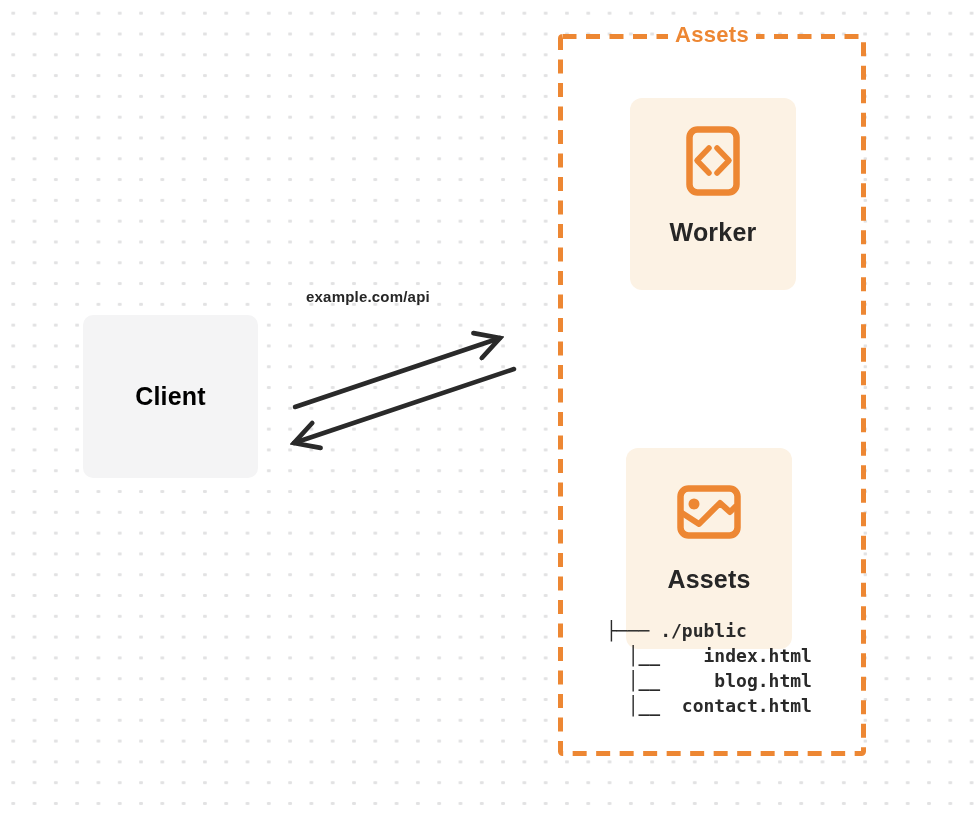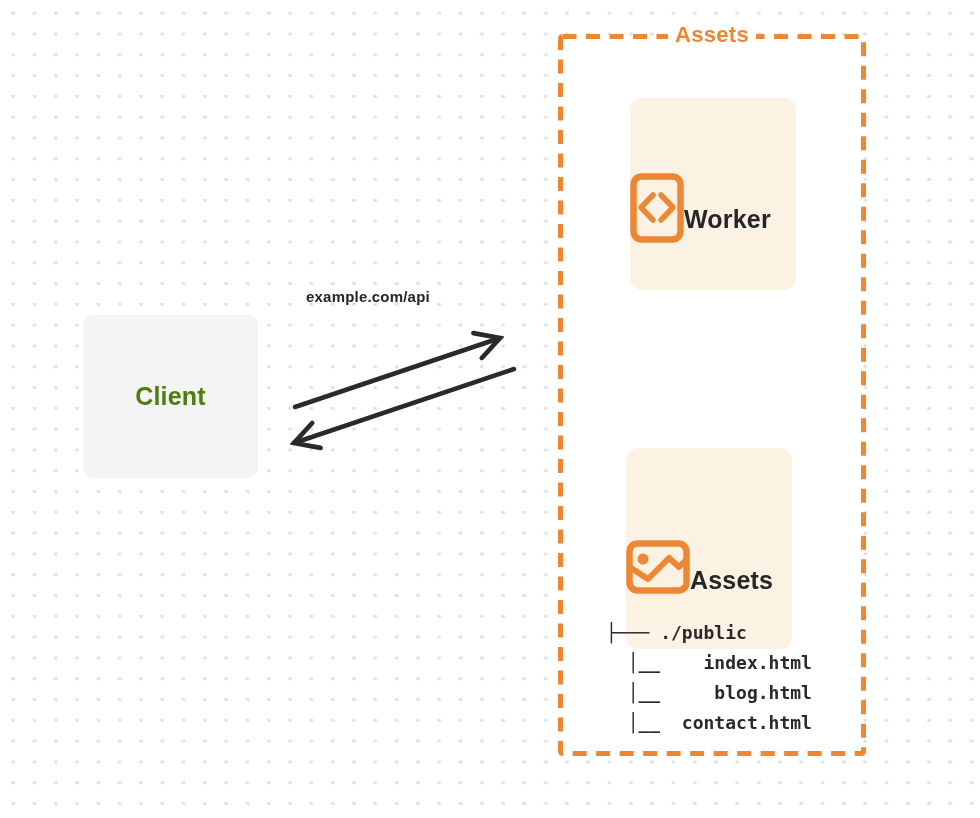--- a/index.html
+++ b/index.html
@@ -35,7 +35,7 @@
   
   .card{
     position:absolute;width:166px;height:164px;background:#fcf2e4;border-radius:12px;
-    display:flex;flex-direction:row;align-items:center;
+    display:flex;flex-direction:column;align-items:center;
   }
   .card.worker{left:72px;top:64px;padding-top:28px;}
   .card.assets{left:68px;top:414px;padding-top:37px;}

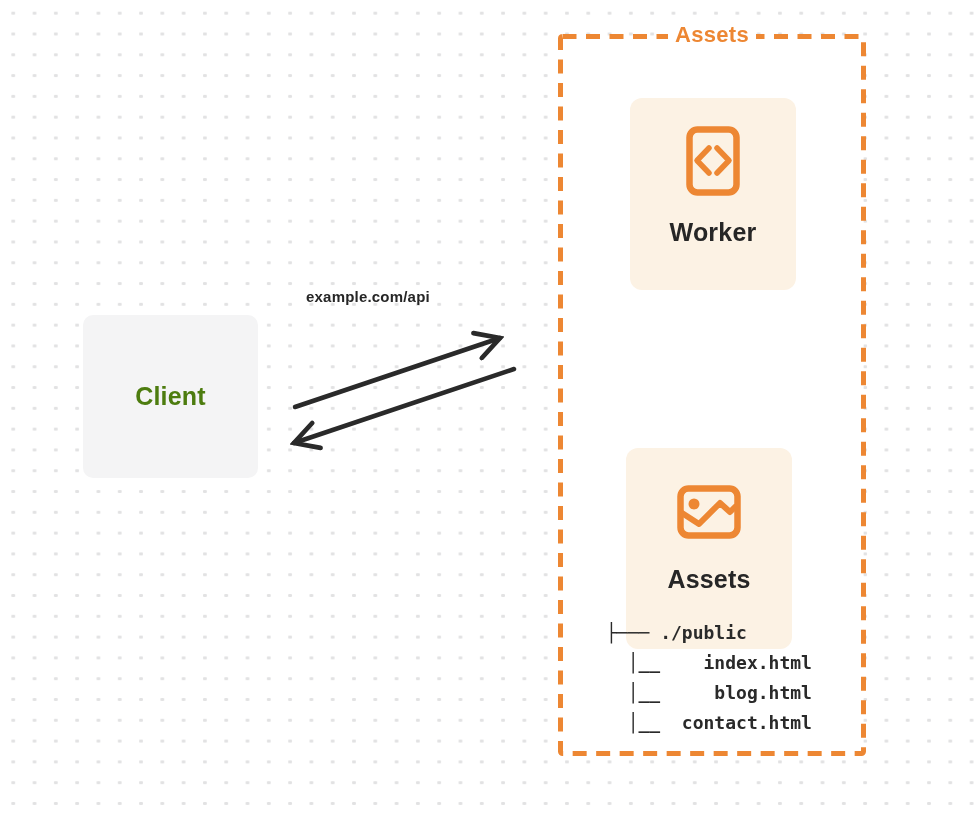--- a/index.html
+++ b/index.html
@@ -16,7 +16,7 @@
     background:#f4f4f5;border-radius:10px;
     display:flex;align-items:center;justify-content:center;
   }
-  .client-label{font-size:25px;font-weight:700;color:#4d7c0f;letter-spacing:.2px;}
+  .client-label{font-size:25px;font-weight:700;color:#000000;letter-spacing:.2px;}
   
   .req-label{
     position:absolute;left:306px;top:288px;

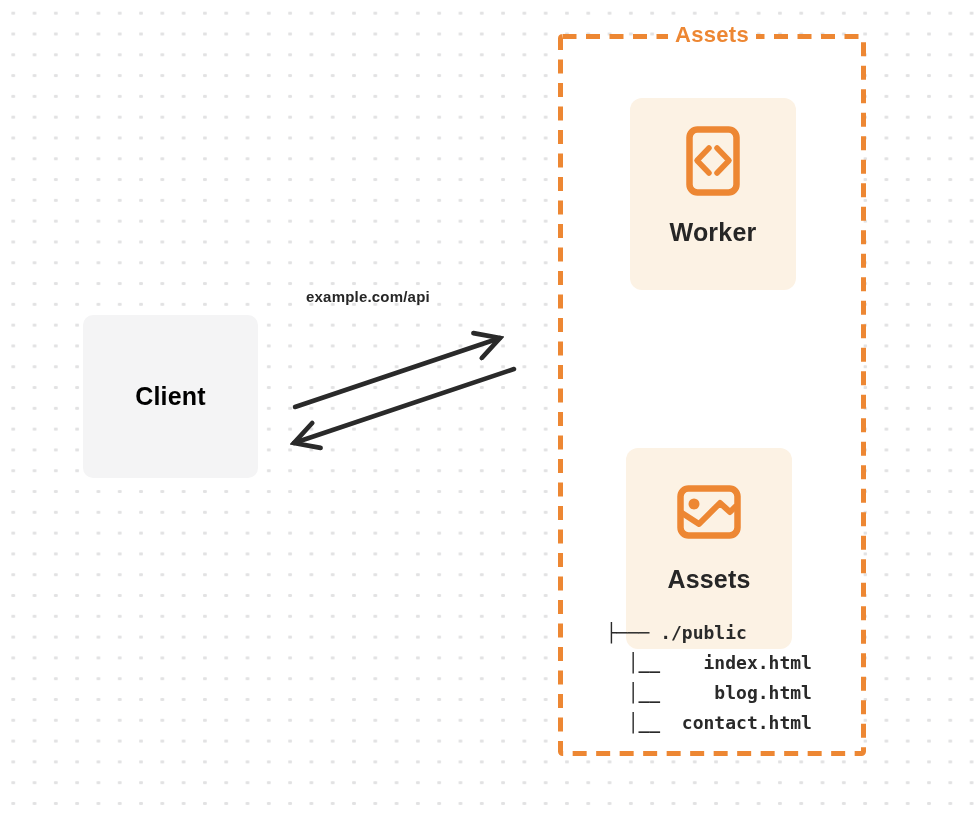--- a/index.html
+++ b/index.html
@@ -47,7 +47,7 @@
   .tree{
     position:absolute;left:48px;top:584px;margin:0;
     font-family:"DejaVu Sans Mono",monospace;
-    font-size:18px;line-height:30px;font-weight:700;color:#2a2a2a;
+    font-size:18px;line-height:25px;font-weight:700;color:#2a2a2a;
     white-space:pre;
   }
 </style>

